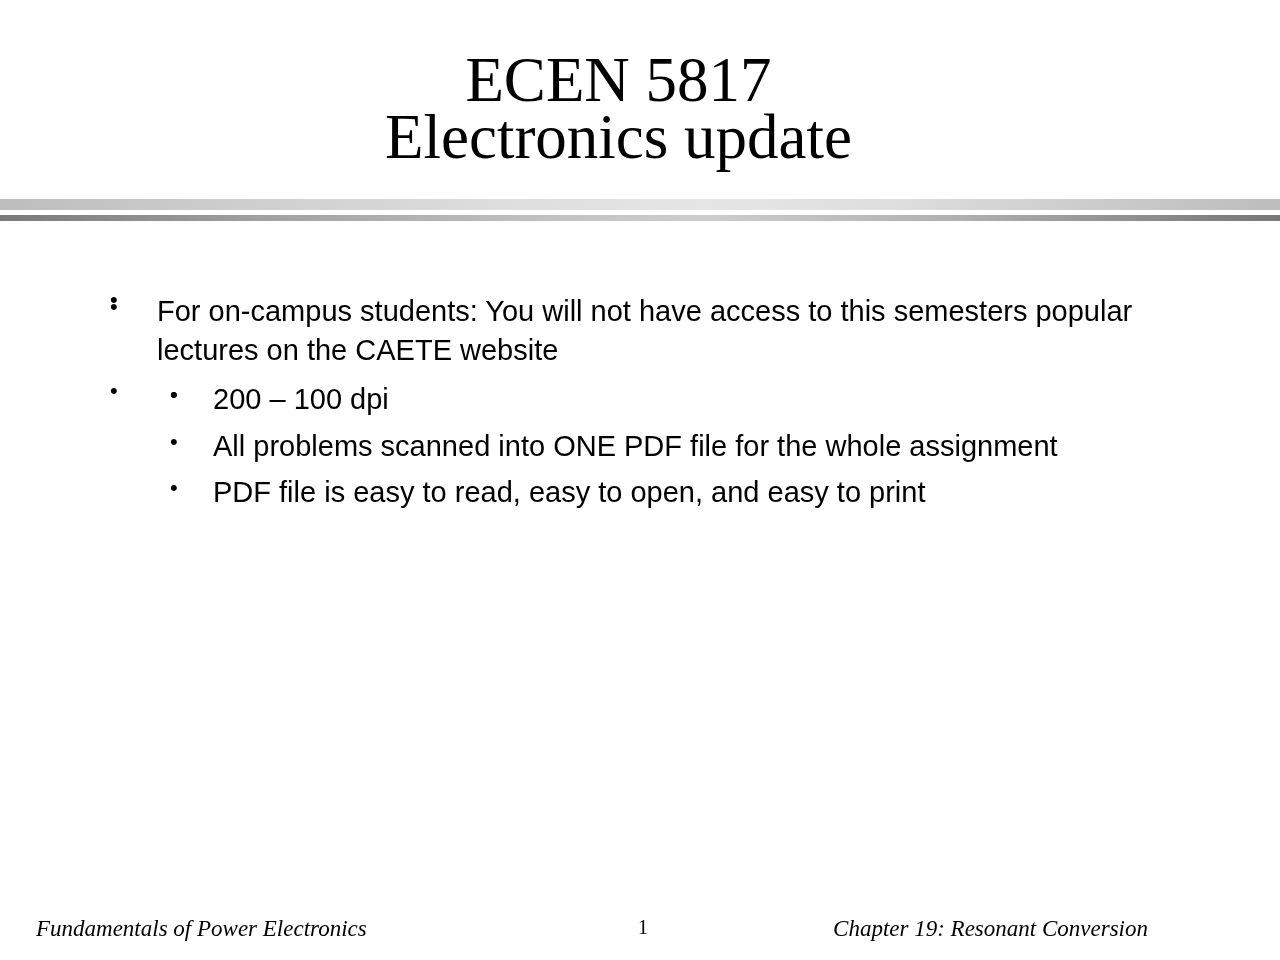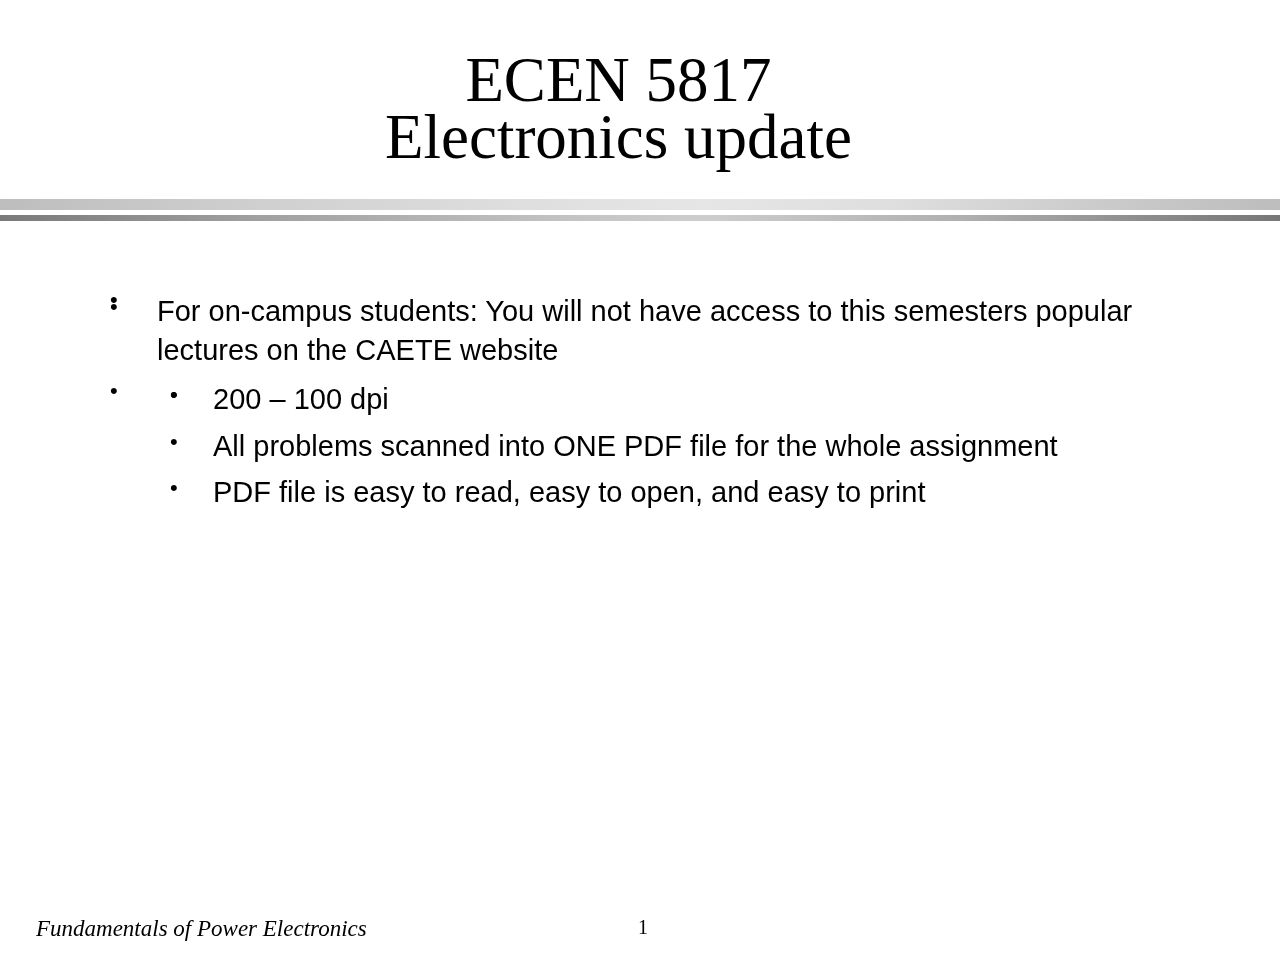--- a/index.html
+++ b/index.html
@@ -77,6 +77,7 @@
 <div class="footer">
   <span class="left">Fundamentals of Power Electronics</span>
   <span class="center">1</span>
+  <span class="right">Chapter 19:  Resonant Conversion</span>
 </div>
 
 </body></html>

